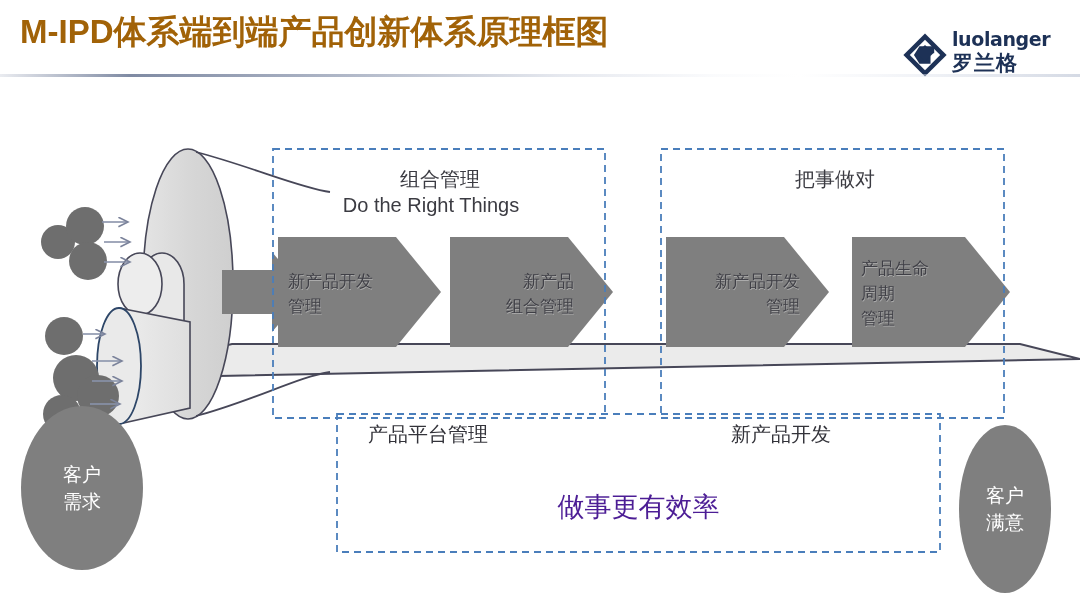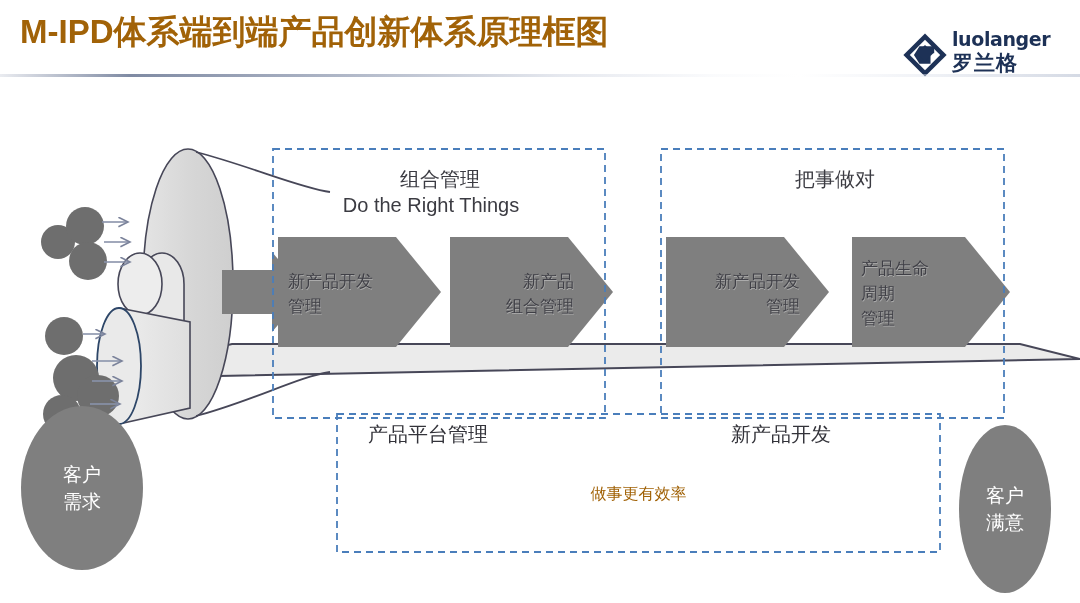--- a/index.html
+++ b/index.html
@@ -137,9 +137,10 @@
   .footer-cn {
     position: absolute;
     text-align: center;
-    font-size: 16px;
-    color: #a16207;
+    font-size: 27px;
+    color: #4c1d95;
     line-height: 28px;
+    margin-top: 13px;
   }
   .footer-en {
     position: absolute;

